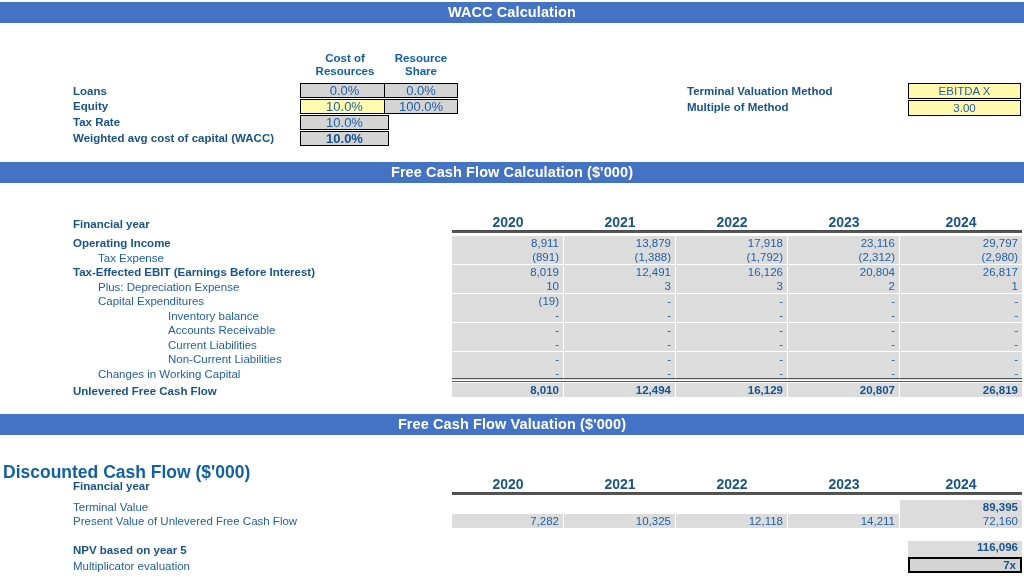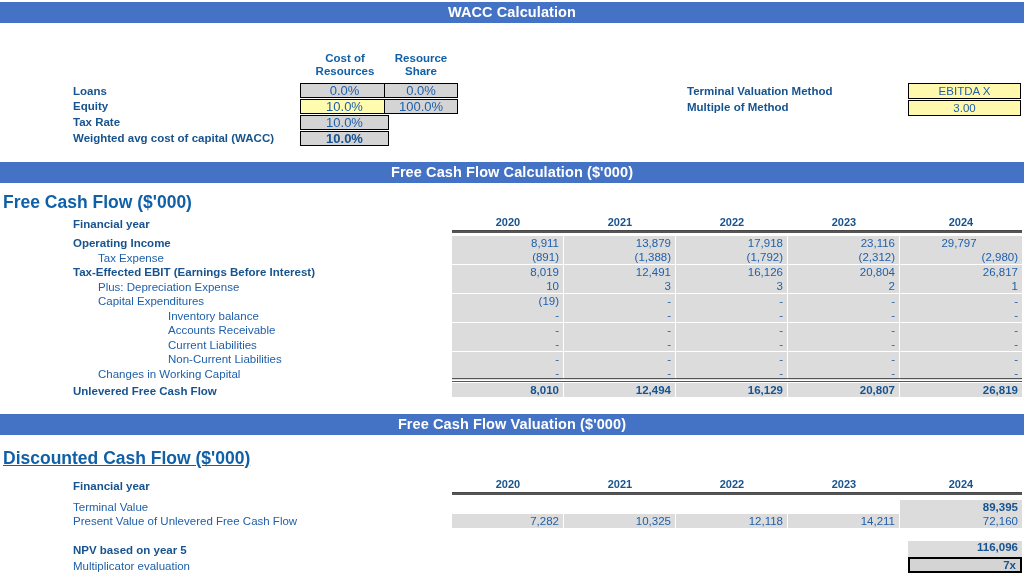--- a/index.html
+++ b/index.html
@@ -177,7 +177,6 @@
 
   <div class="banner" style="top:162px;">Free Cash Flow Calculation ($'000)</div>
 
-  <div class="section-title" style="left:3px; top:192px;">Free Cash Flow ($'000)</div>
 
   <div class="lbl bold" style="left:73px; top:218px;">Financial year</div>
   <div id="fcf-labels">

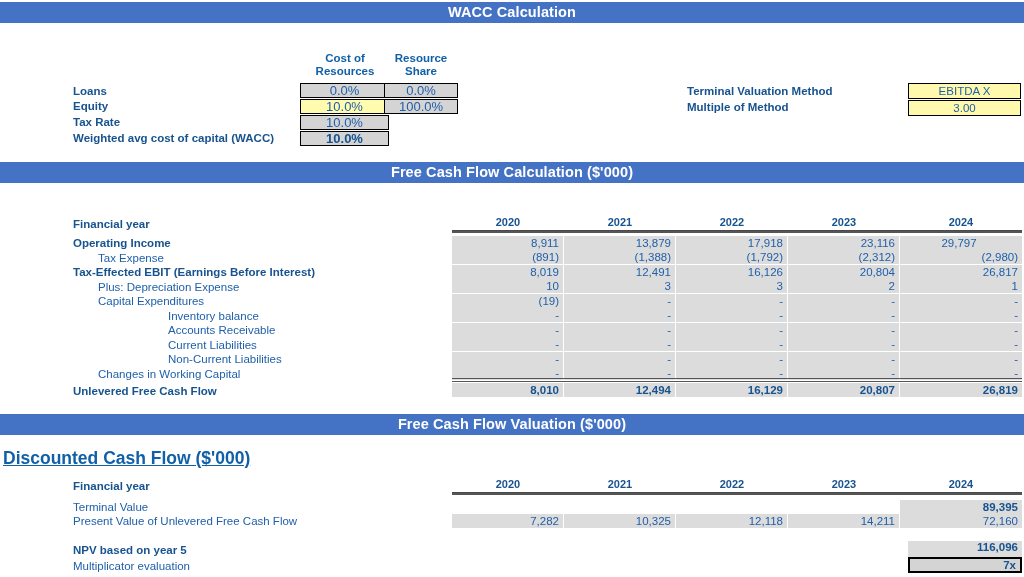--- a/index.html
+++ b/index.html
@@ -96,7 +96,7 @@
   .yearhdr {
     position: absolute;
     font-weight: bold;
-    font-size: 11px;
+    font-size: 14px;
     color: #17538F;
     text-align: center;
     border-bottom: 1.6px solid #4A4A4A;

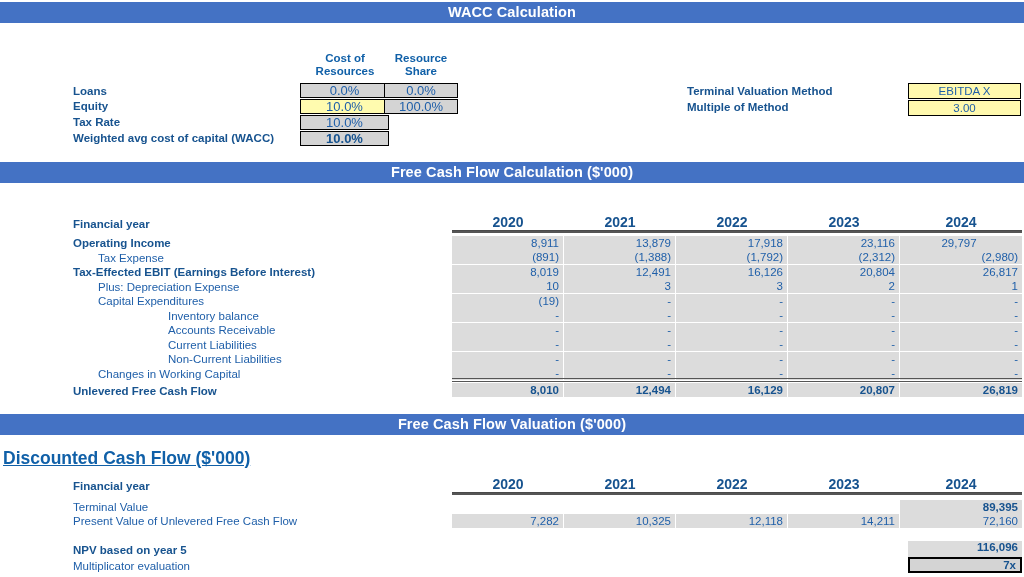--- a/index.html
+++ b/index.html
@@ -206,7 +206,7 @@
       <div class="dcell" style="left:564px; top:235.5px; width:112px;">13,879</div>
       <div class="dcell" style="left:676px; top:235.5px; width:112px;">17,918</div>
       <div class="dcell" style="left:788px; top:235.5px; width:112px;text-align:right;">23,116</div>
-      <div class="dcell last" style="left:900px; top:235.5px; width:122px;text-align:center;">29,797</div>
+      <div class="dcell last" style="left:900px; top:235.5px; width:122px;">29,797</div>
       <div class="dcell" style="left:452px; top:250px; width:112px;">(891)</div>
       <div class="dcell" style="left:564px; top:250px; width:112px;">(1,388)</div>
       <div class="dcell" style="left:676px; top:250px; width:112px;">(1,792)</div>

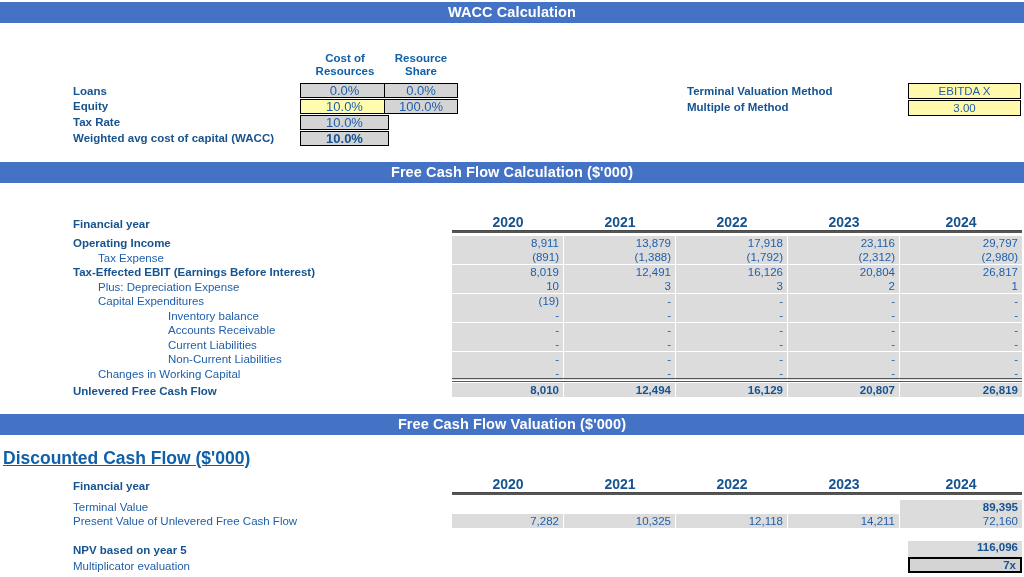--- a/index.html
+++ b/index.html
@@ -264,7 +264,7 @@
 
   <div class="banner" style="top:414px;">Free Cash Flow Valuation ($'000)</div>
 
-  <div class="section-title" style="left:3px; top:448px;text-decoration:underline;">Discounted Cash Flow ($'000)</div>
+  <div class="section-title" style="left:3px; top:462px;">Discounted Cash Flow ($'000)</div>
 
   <div class="lbl bold" style="left:73px; top:480px;">Financial year</div>
   <div class="lbl" style="left:73px; top:501px;">Terminal Value</div>

